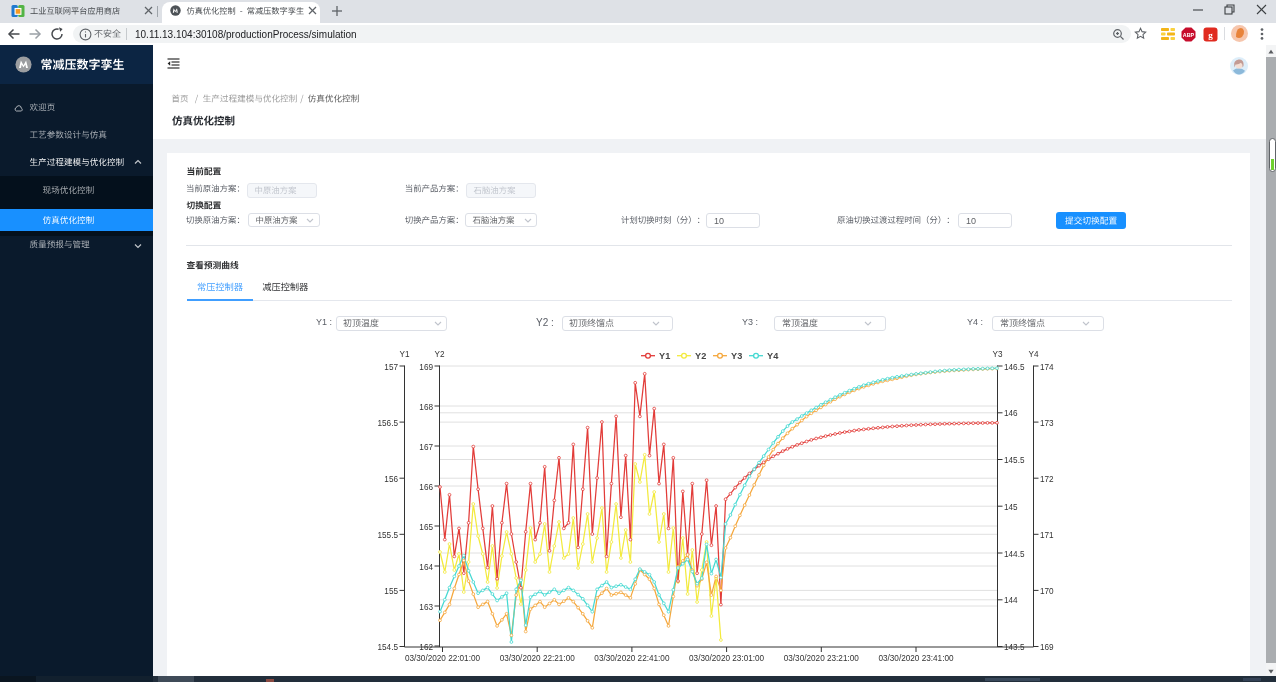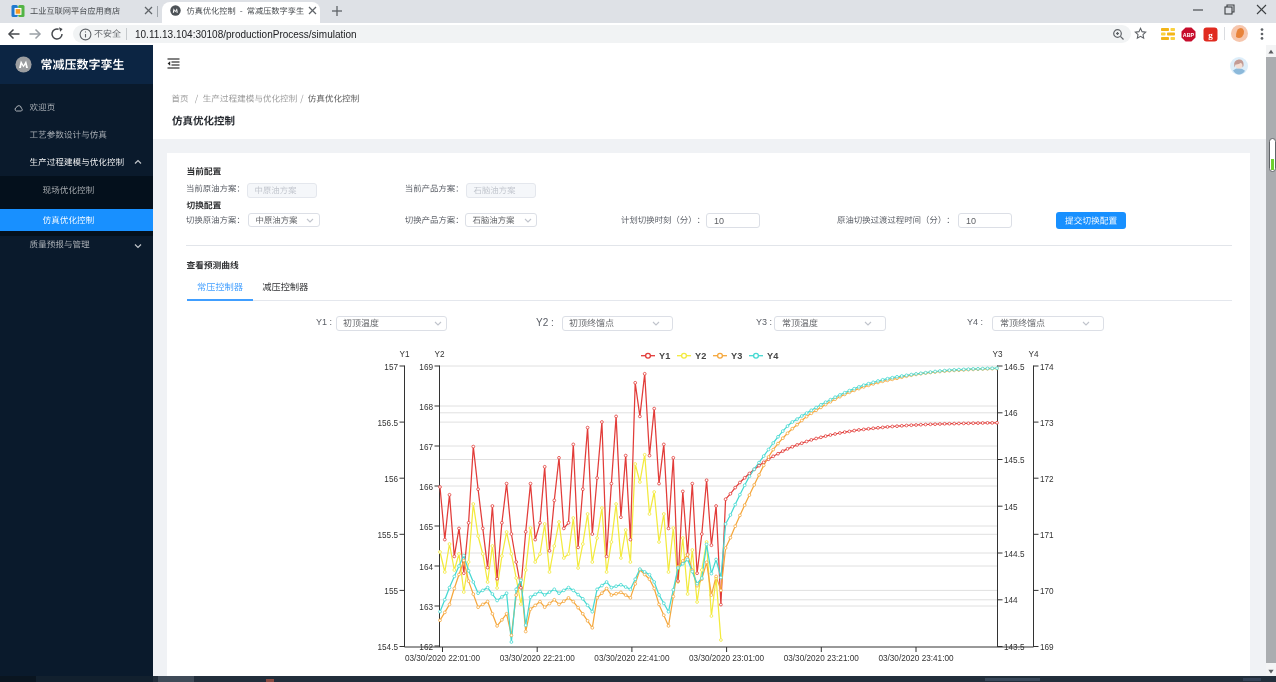--- a/index.html
+++ b/index.html
@@ -172,7 +172,7 @@
 
 <div class="abs" style="left:302px;top:317px;width:30px;text-align:right;font-size:9px;color:#5a5e66">Y1 :</div>
 <div class="abs" style="left:530px;top:317px;width:30px;text-align:center;font-size:10px;color:#5a5e66">Y2 :</div>
-<div class="abs" style="left:742px;top:317px;width:30px;text-align:right;font-size:9px;color:#5a5e66">Y3 :</div>
+<div class="abs" style="left:742px;top:317px;width:30px;font-size:9px;color:#5a5e66">Y3 :</div>
 <div class="abs" style="left:960px;top:317px;width:30px;text-align:center;font-size:9px;color:#5a5e66">Y4 :</div>
 
 <div class="abs" style="left:335.5px;top:315.5px;width:111.5px;height:15px;background:#fff;border:1px solid #dcdfe6;border-radius:3px"></div>

